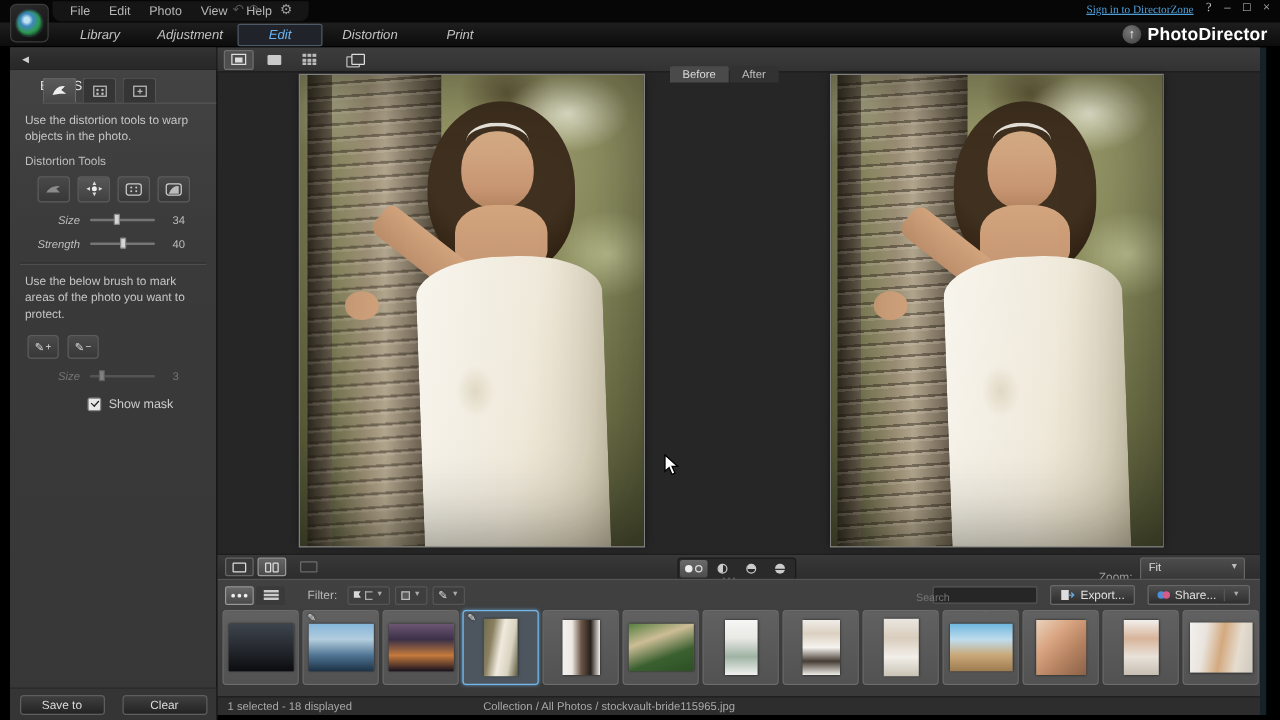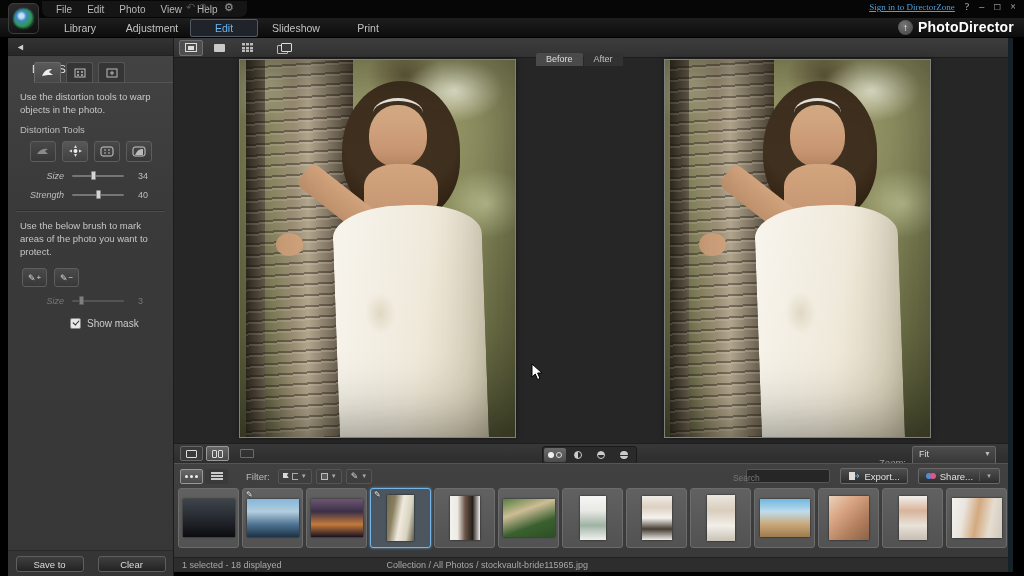--- a/index.html
+++ b/index.html
@@ -21,7 +21,7 @@
   
   .tabbar { position:absolute; top:18px; left:0; width:1024px; height:20px;
             background:linear-gradient(180deg,#1e1e1e,#0c0c0c); border-bottom:1px solid #000; }
-  .mode-tabs { position:absolute; left:44px; top:0; height:20px; display:flex; align-items:center; }
+  .mode-tabs { position:absolute; left:44px; top:0; height:20px; display:flex; align-items:center;font-style:italic; }
   .mode-tabs span { width:72px; text-align:center; color:#c2c2c2; font-size:10.5px; }
   .mode-tabs span.active { color:#6cb4f0; border:1px solid #4e5a66; background:#20242a;
                            border-radius:2px; padding:2px 0; width:68px; margin:0 2px; }

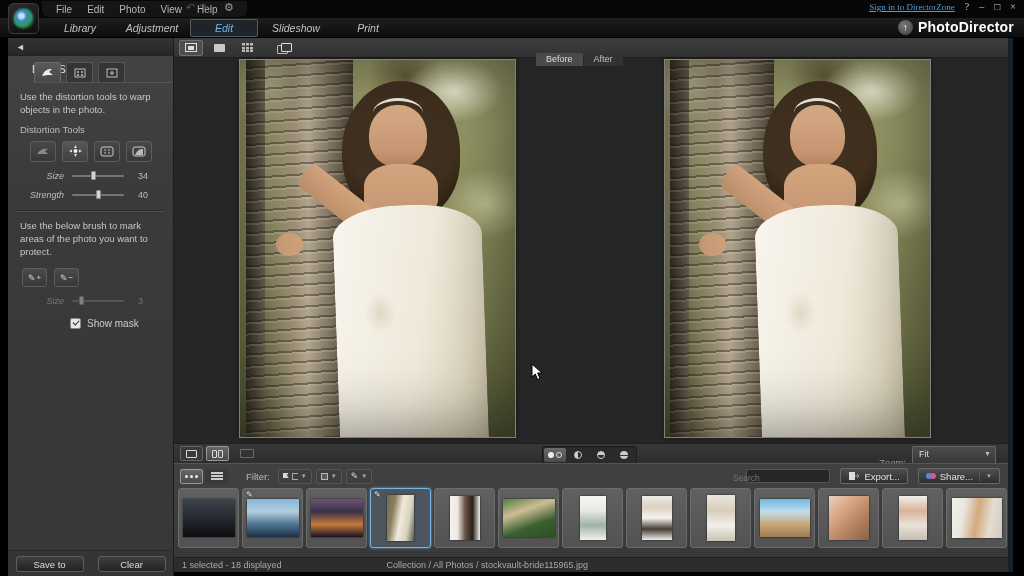--- a/index.html
+++ b/index.html
@@ -243,7 +243,7 @@
         <span class="">Library</span>
         <span class="">Adjustment</span>
         <span class="active">Edit</span>
-        <span class="">Slideshow</span>
+        <span class="">Distortion</span>
         <span class="">Print</span>
       </div>
   </div>

